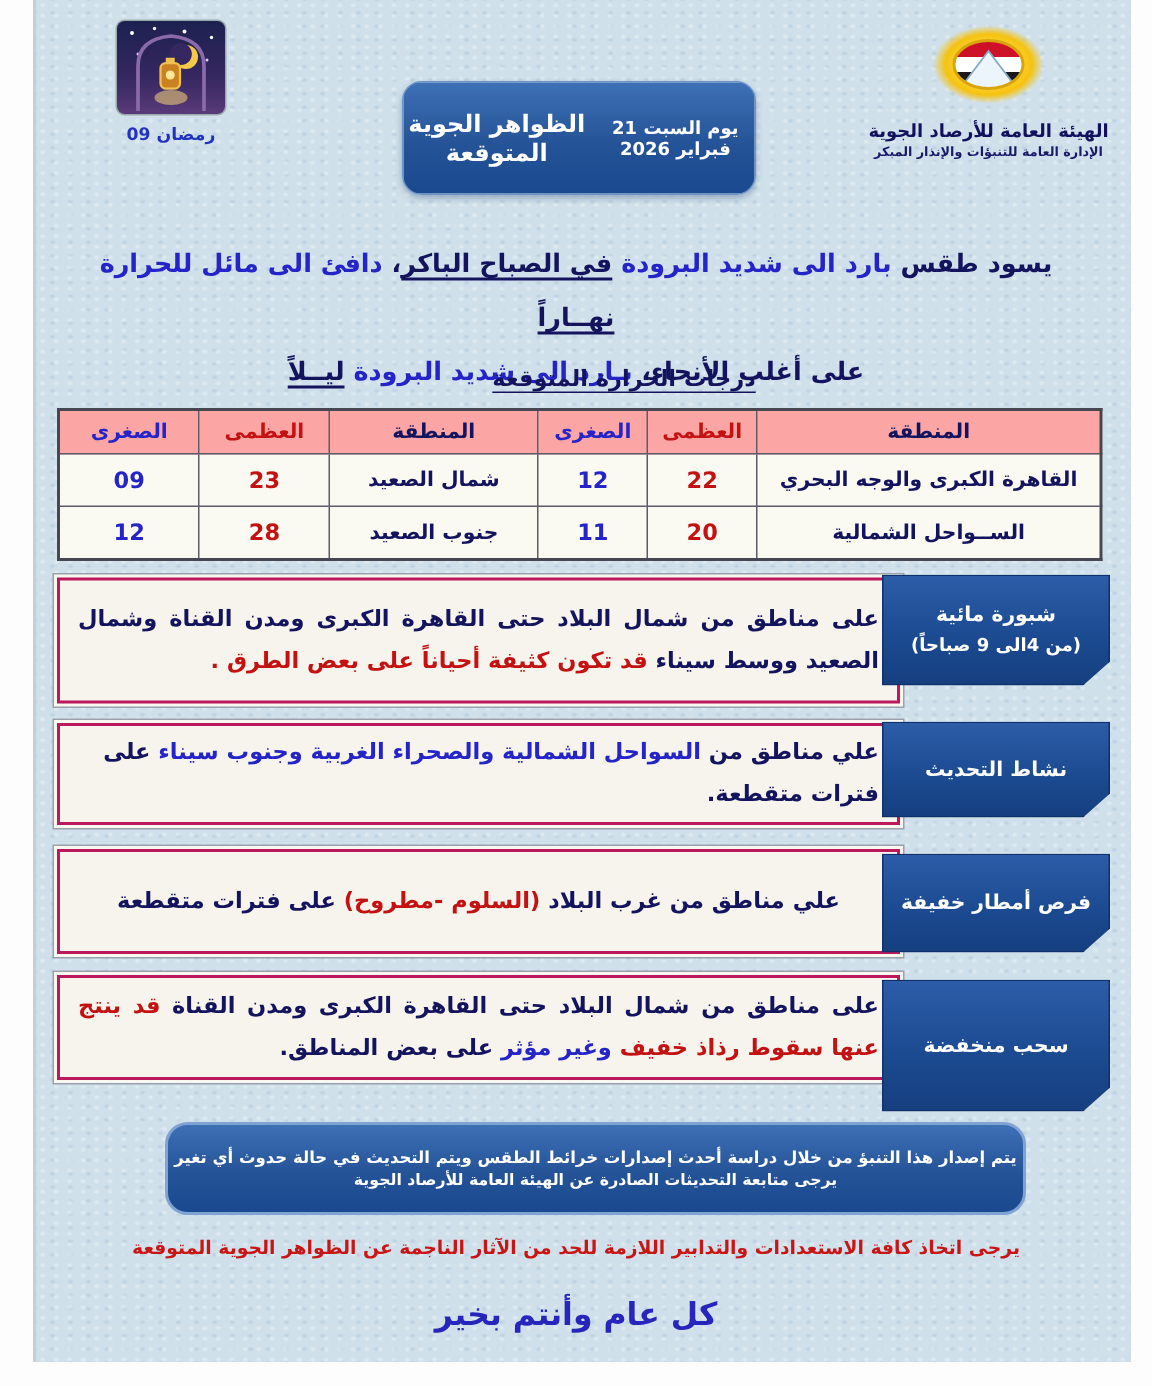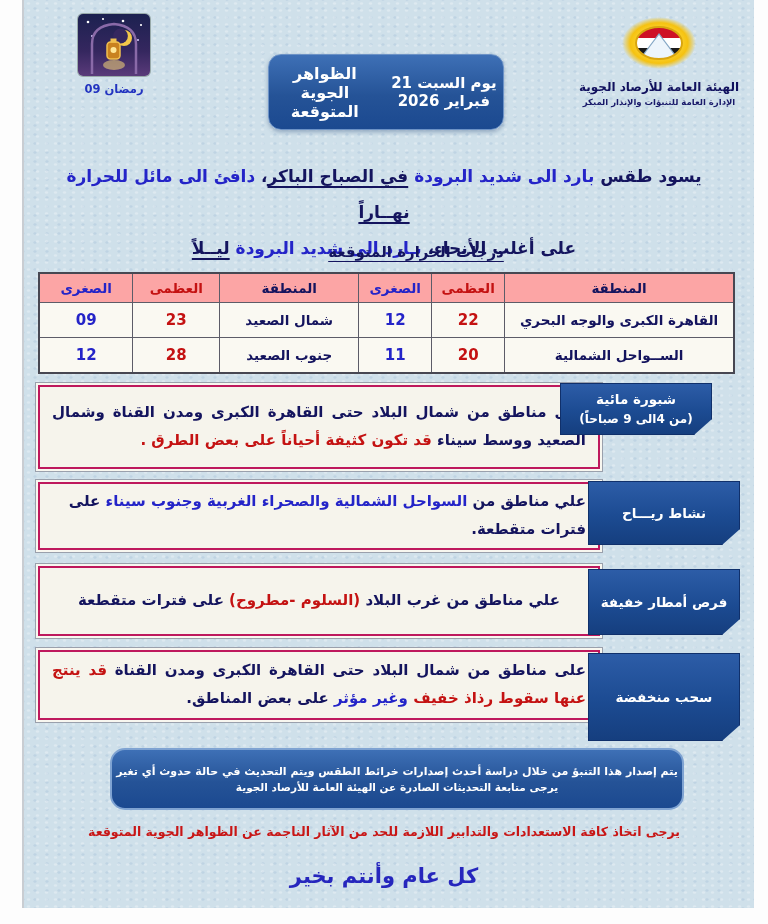--- a/index.html
+++ b/index.html
@@ -27,7 +27,7 @@
     display:flex;flex-direction:row;align-items:center;justify-content:center;gap:4px;
     color:#fff;font-weight:bold;text-align:center;}
   .title-box .t1{font-size:16px;}
-  .title-box .t2{font-size:15px;}
+  .title-box .t2{font-size:12px;}
   .authority{left:566px;top:16px;width:186px;text-align:center;}
   .authority .org1{font-size:12px;font-weight:bold;color:#11115e;margin-top:2px;}
   .authority .org2{font-size:8.5px;font-weight:bold;color:#1a1a6a;margin-top:3px;}

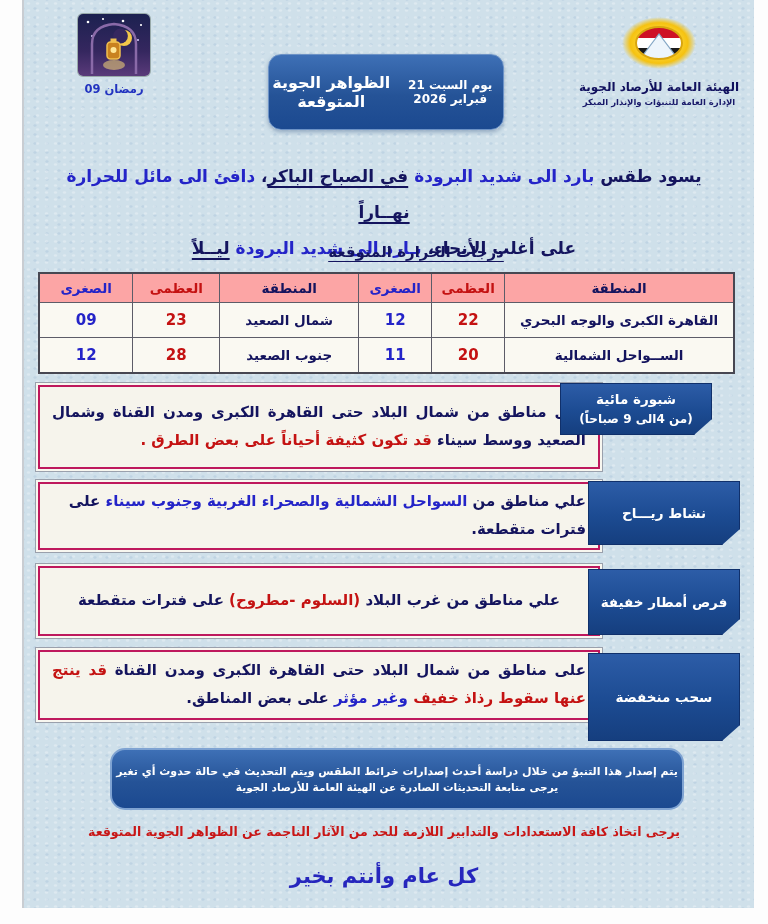--- a/index.html
+++ b/index.html
@@ -60,7 +60,7 @@
   .lbl2{font-size:12px;}
 
   .r1b{left:38px;top:385px;width:534px;height:76px;}
-  .r1l{left:560px;top:383px;width:152px;height:52px;}
+  .r1l{left:588px;top:383px;width:152px;height:74px;}
   .r2b{left:38px;top:482px;width:534px;height:60px;}
   .r2l{left:588px;top:481px;width:152px;height:64px;}
   .r3b{left:38px;top:566px;width:534px;height:62px;}

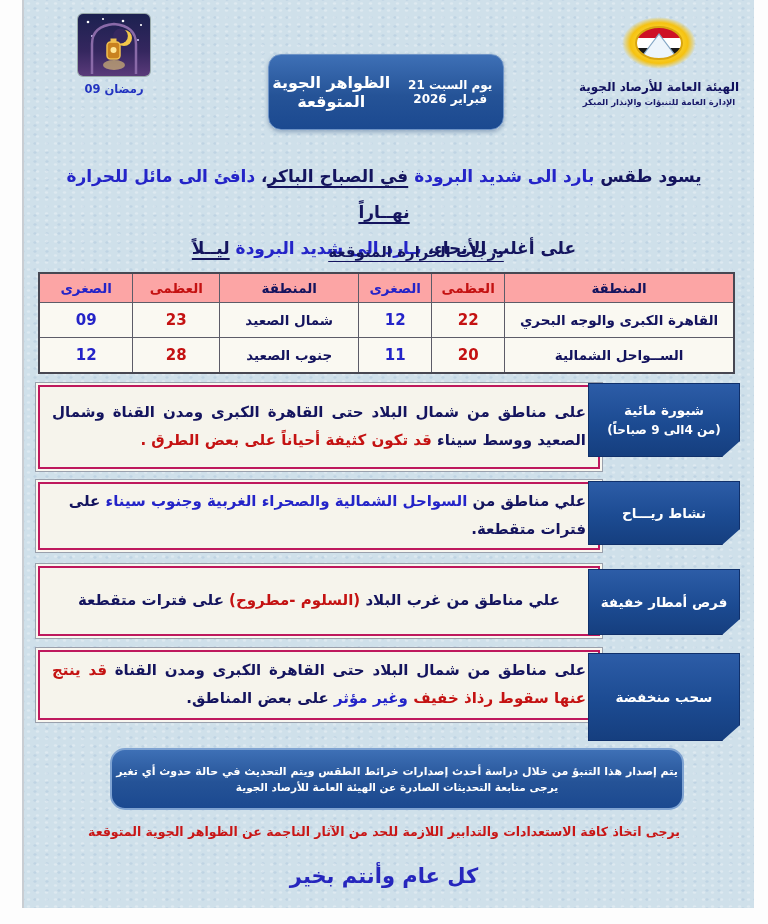--- a/index.html
+++ b/index.html
@@ -199,7 +199,7 @@
     <div class="inner"><span class="c-navy">علي مناطق من </span><span class="c-blue">السواحل الشمالية والصحراء الغربية وجنوب سيناء</span><span class="c-navy"> على فترات متقطعة.</span></div>
   </div>
   <div class="abs ph-label r2l">
-    <div>نشاط ريـــاح</div>
+    <div>نشاط التحديث</div>
   </div>
 
   <div class="abs ph-box r3b center">

